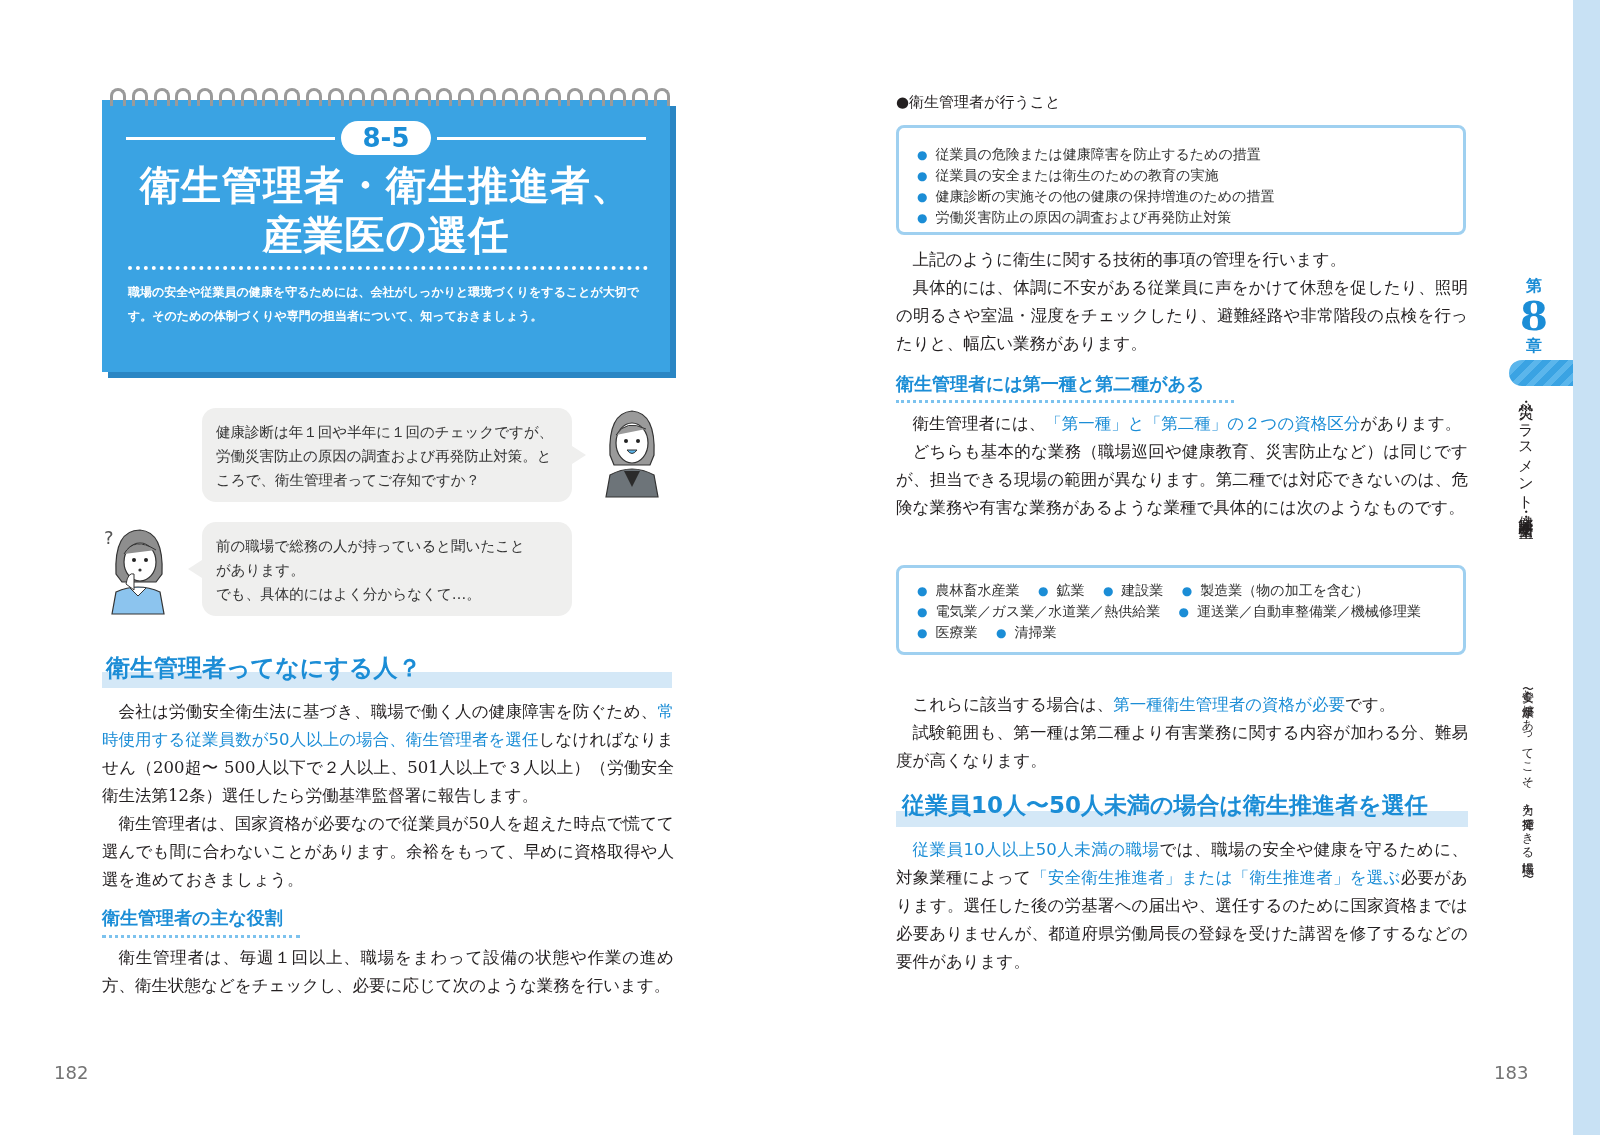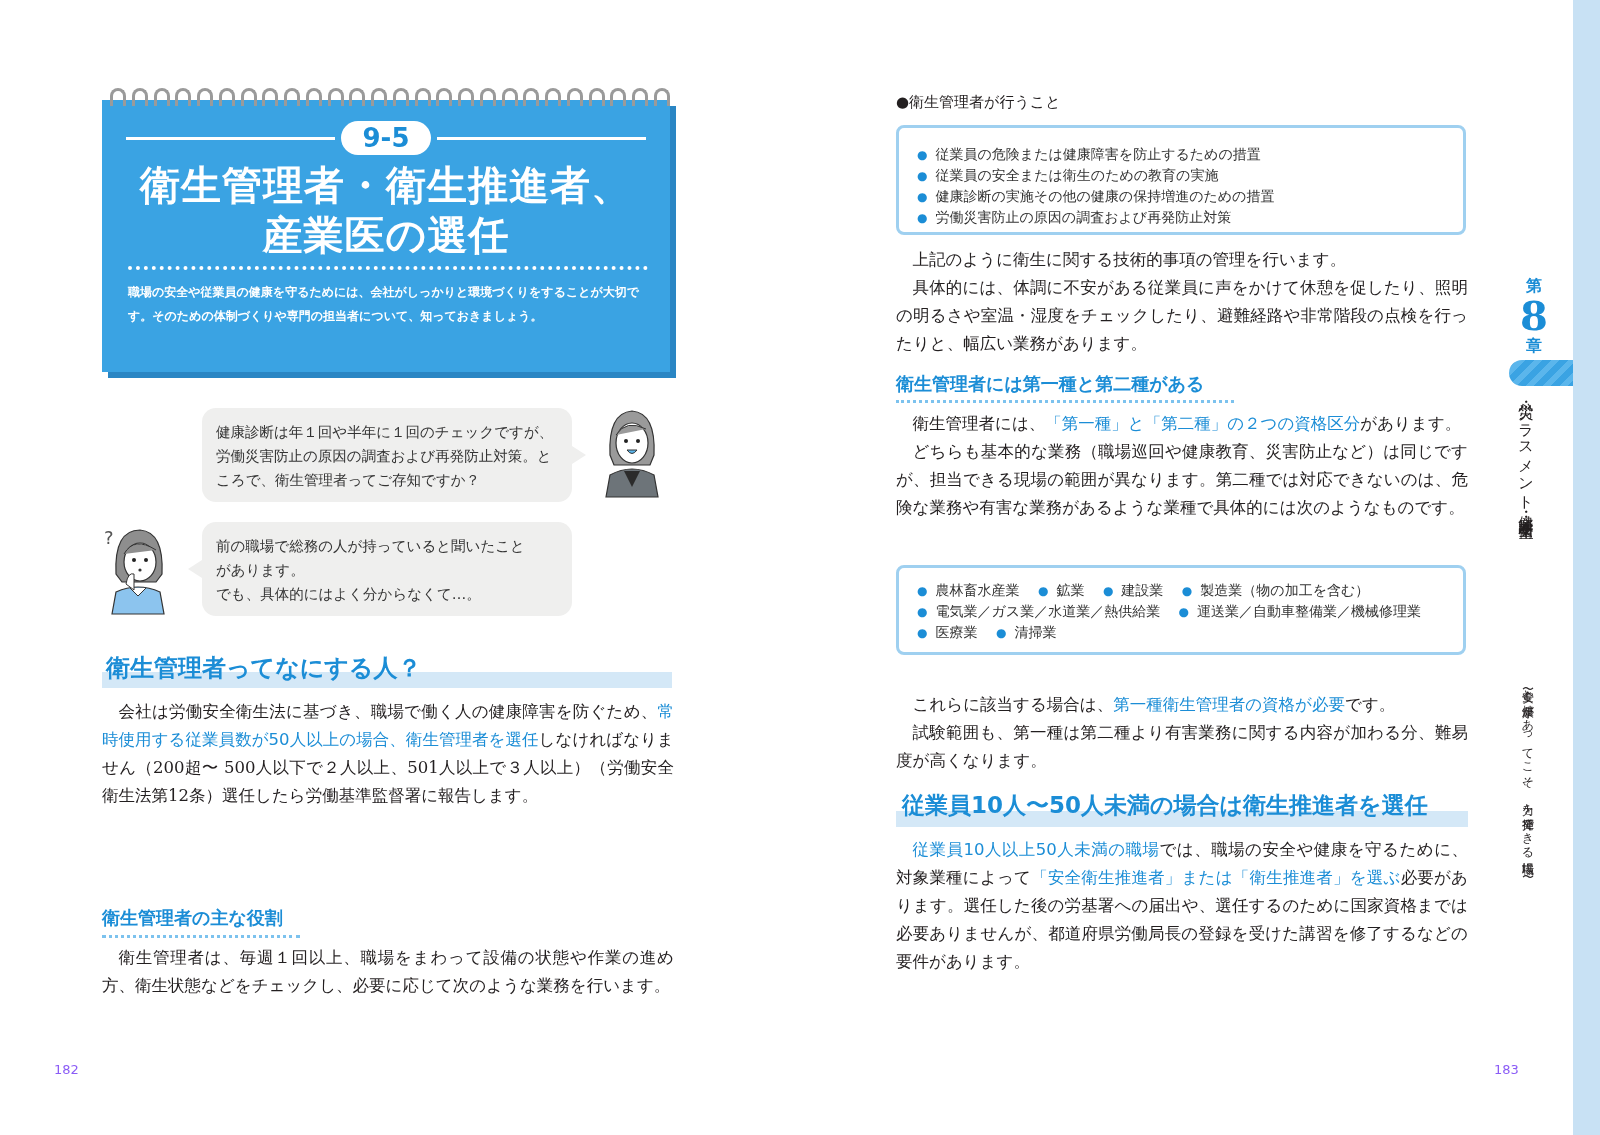--- a/index.html
+++ b/index.html
@@ -95,7 +95,7 @@
   </div>
   <div class="abs chapter-num-row">
     <span class="line"></span>
-    <span class="chapter-badge sans">9-5</span>
+    <span class="chapter-badge sans">8-5</span>
     <span class="line"></span>
   </div>
   <div class="abs title-text sans">

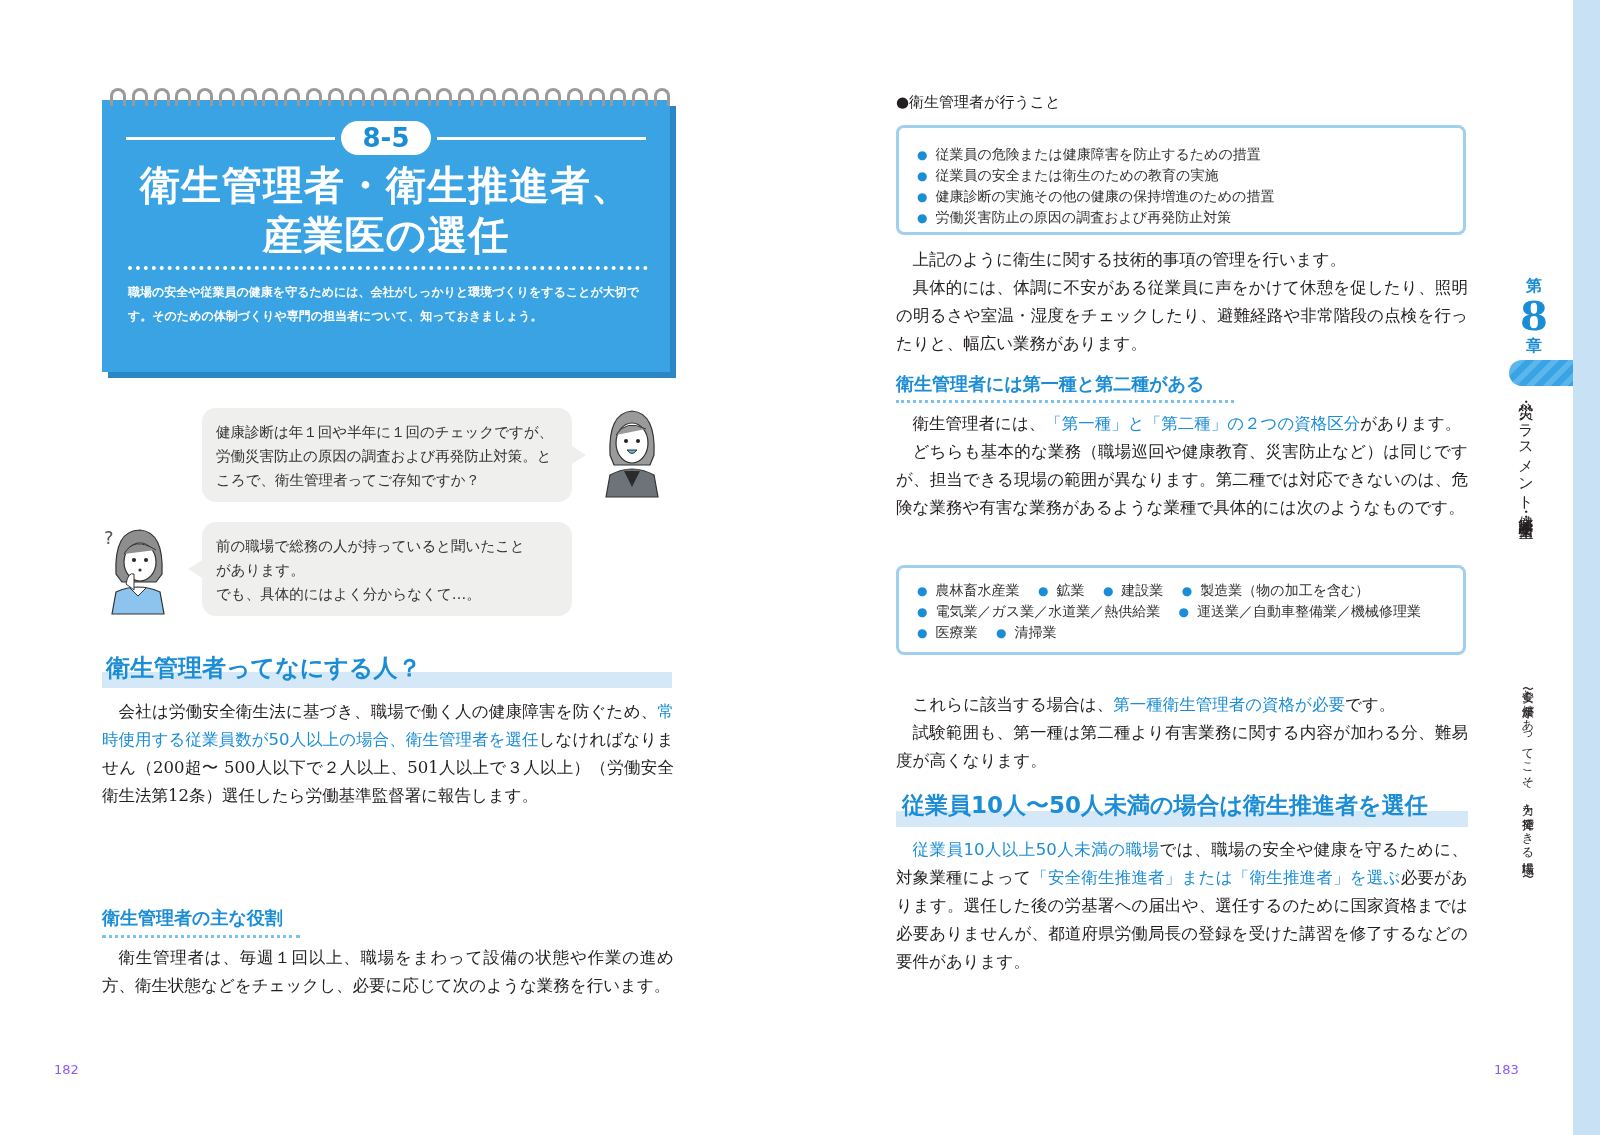--- a/index.html
+++ b/index.html
@@ -144,6 +144,7 @@
 
   <div class="abs para" style="left:102px;top:698px;width:572px;">
     <p><span>会社は労働安全衛生法に基づき、職場で働く人の健康障害を防ぐため、</span><span class="hl">常時使用する従業員数が50人以上の場合、衛生管理者を選任</span><span>しなければなりません（200超〜 500人以下で２人以上、501人以上で３人以上）（労働安全衛生法第12条）選任したら労働基準監督署に報告します。</span></p>
+    <p>衛生管理者は、国家資格が必要なので従業員が50人を超えた時点で慌てて選んでも間に合わないことがあります。余裕をもって、早めに資格取得や人選を進めておきましょう。</p>
   </div>
 
   <div class="abs h-small sans" style="left:102px;top:906px;">衛生管理者の主な役割</div>

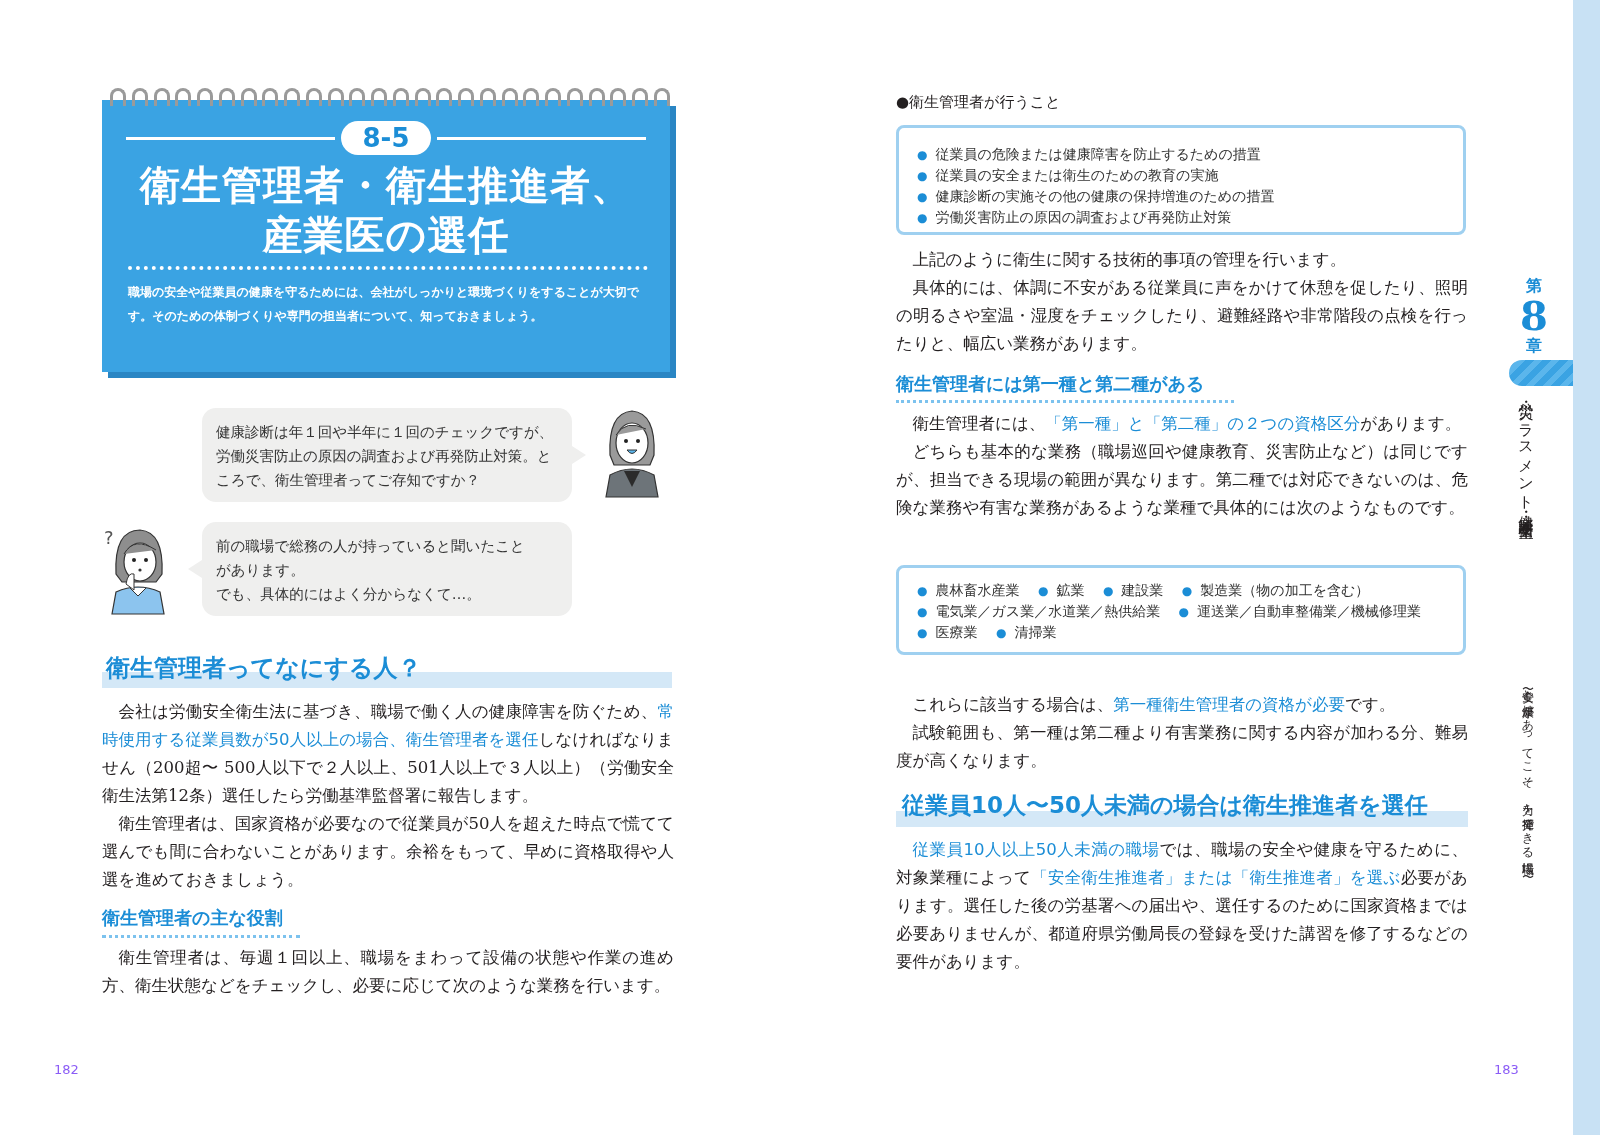--- a/index.html
+++ b/index.html
@@ -56,7 +56,7 @@
     .side-title { left: 1516px; top: 392px; font-size: 15px; letter-spacing: 1px; color: #231f20; height: 280px; }
     .side-sub { left: 1519px; top: 680px; font-size: 12px; letter-spacing: 0.5px; color: #231f20; height: 290px; }
 
-    .page-num { font-size: 13px; color: #8b5cf6; }
+    .page-num { font-size: 18px; color: #737373; }
   </style>
 </head>
 <body>

